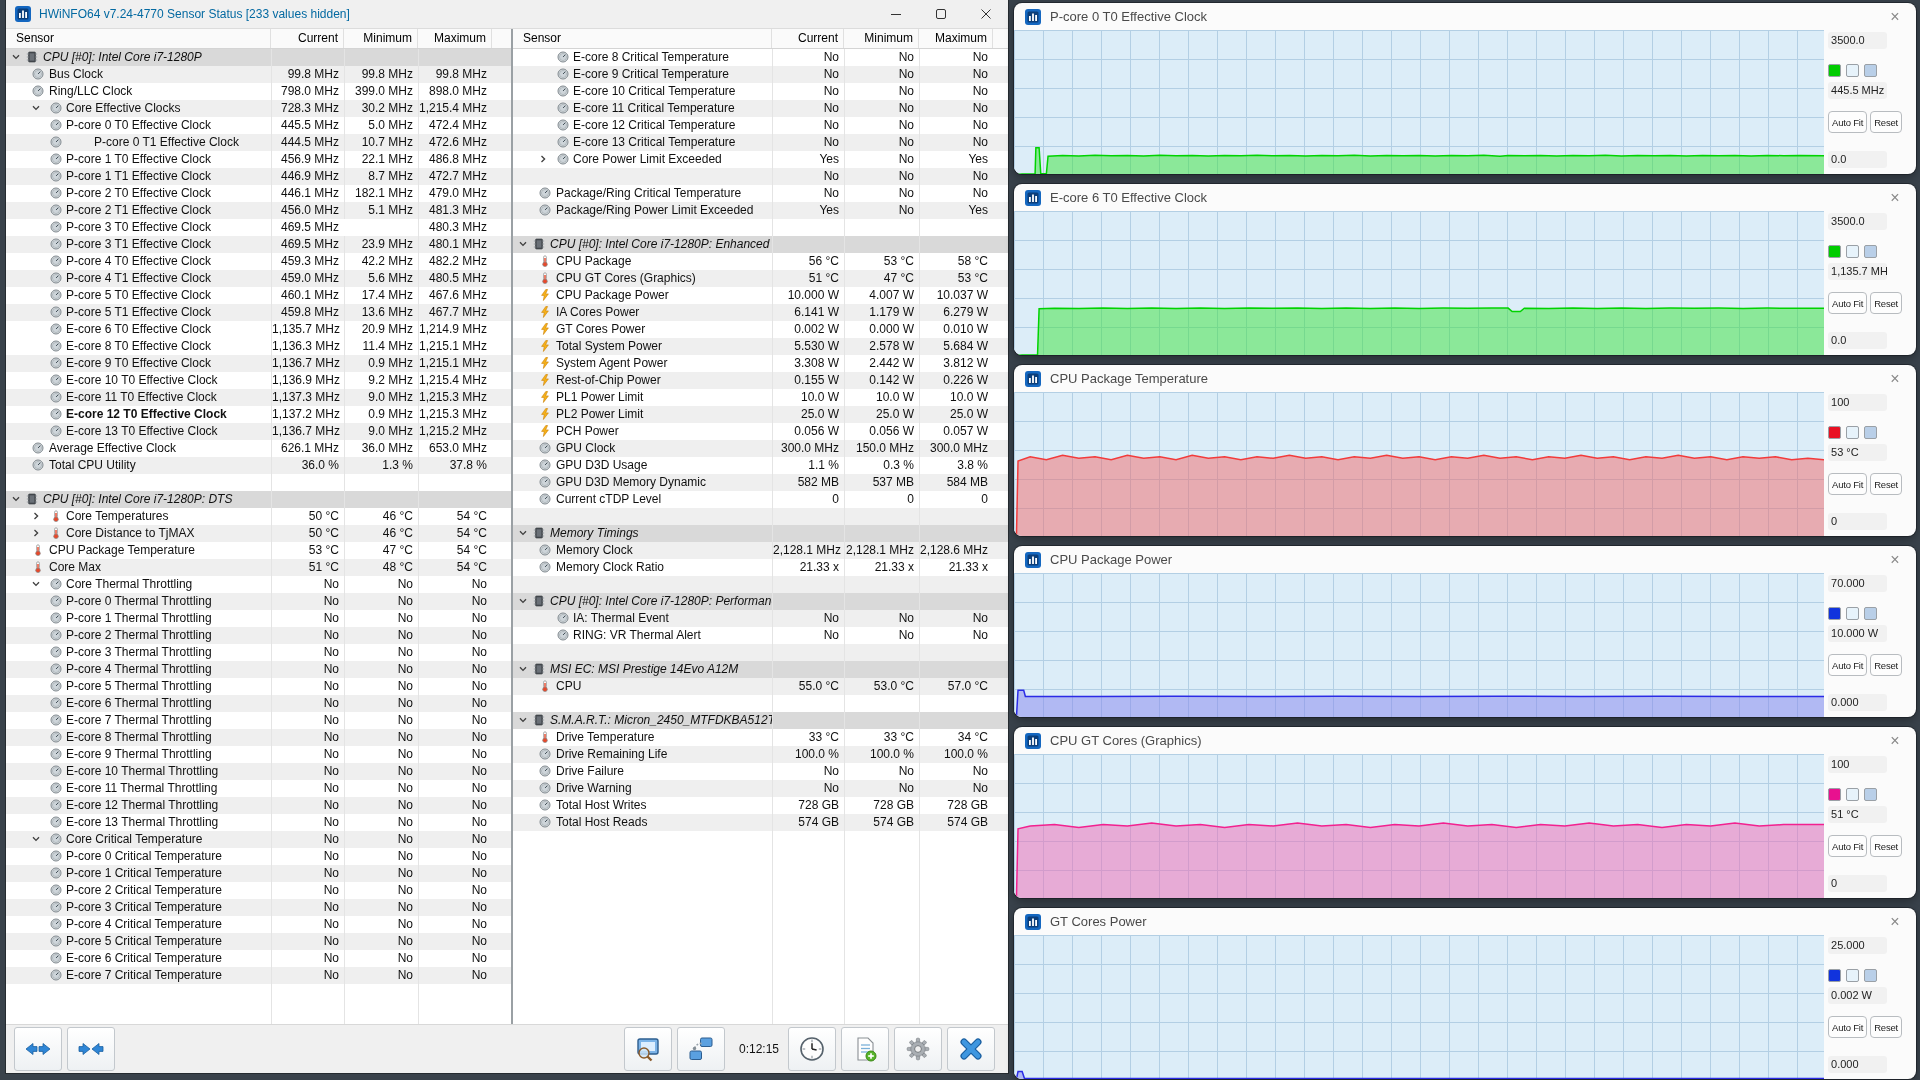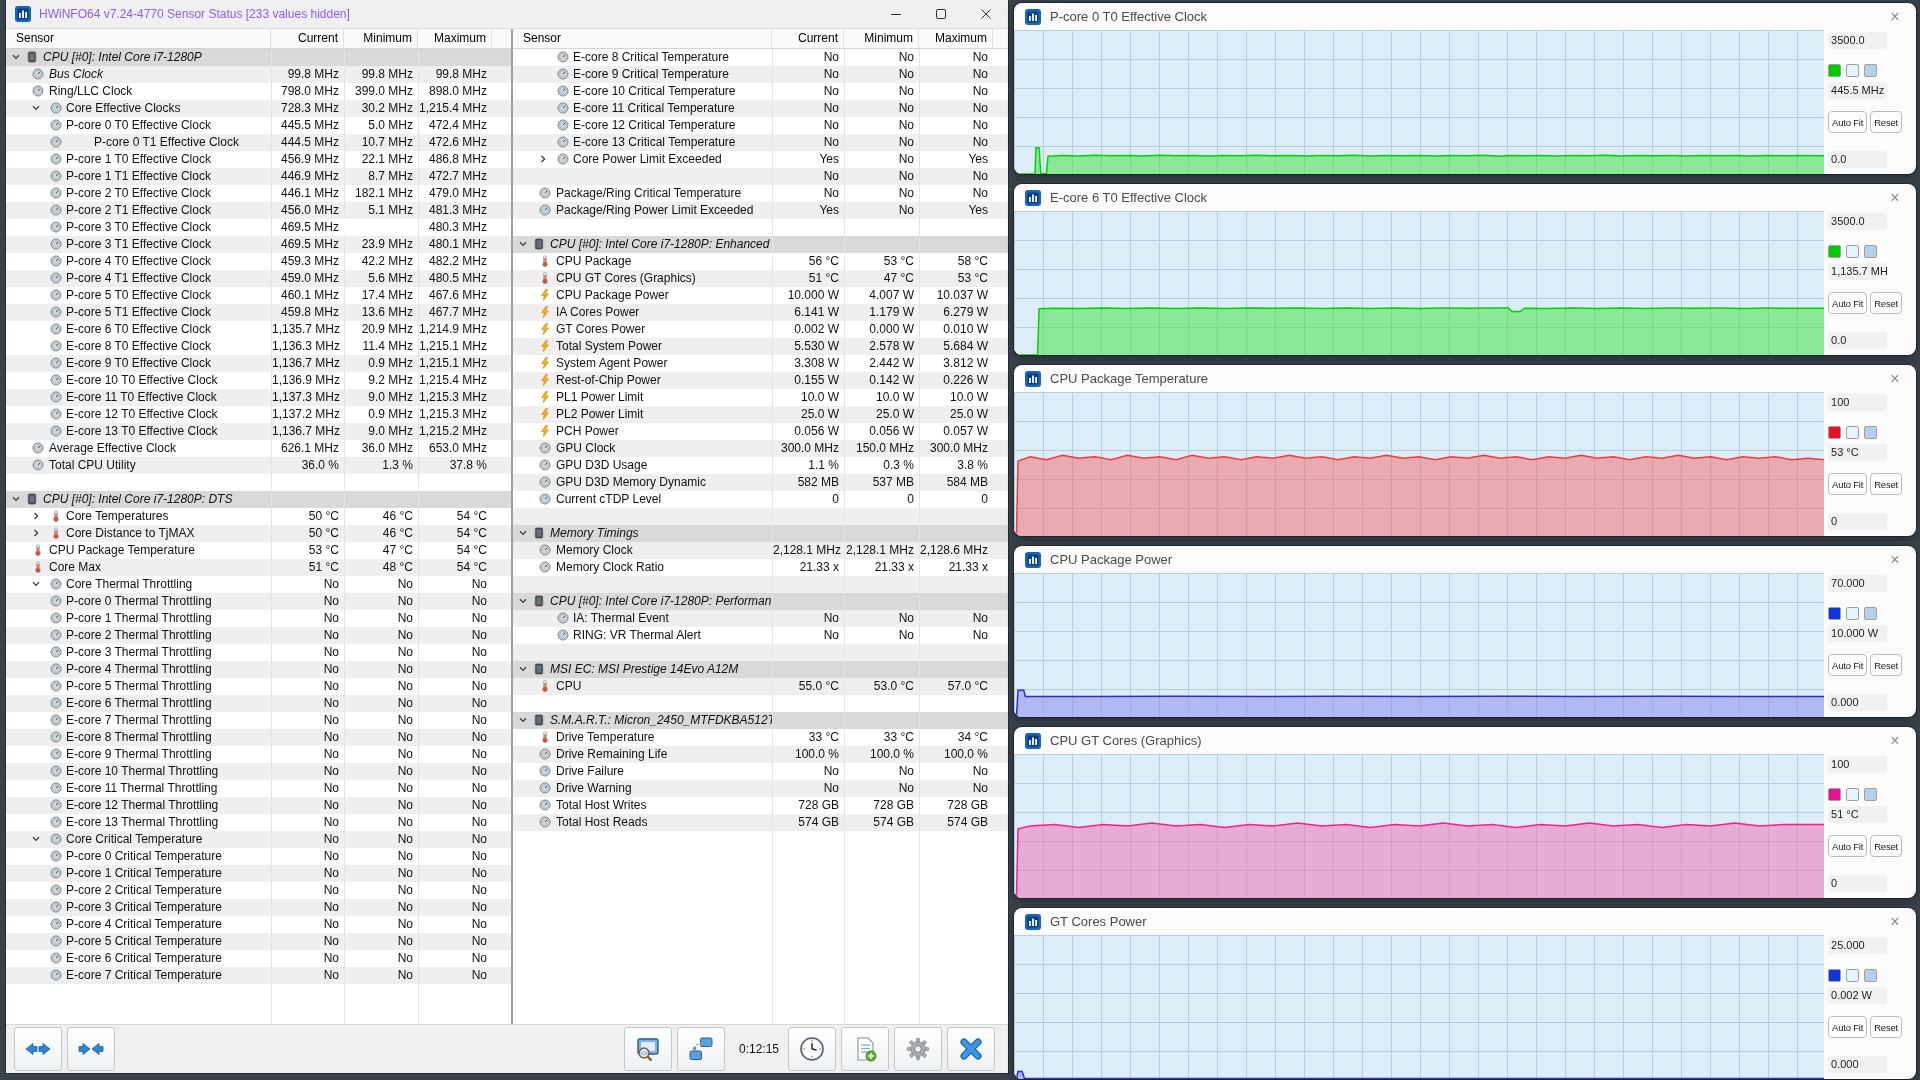--- a/index.html
+++ b/index.html
@@ -11,7 +11,7 @@
     box-shadow:0 0 0 1px rgba(0,0,0,.35);}
   #titlebar{height:28px;display:flex;align-items:center;padding-left:9px;flex:0 0 auto;}
   #titlebar .t-icon{width:16px;height:16px;line-height:0;margin-right:8px;}
-  #title-text{font-size:12px;color:#8b5cf6;white-space:nowrap;}
+  #title-text{font-size:12px;color:#0369a1;white-space:nowrap;}
   #win-controls{margin-left:auto;display:flex;height:100%;}
   .wbtn{width:45px;height:100%;display:flex;align-items:center;justify-content:center;color:#333;}
   

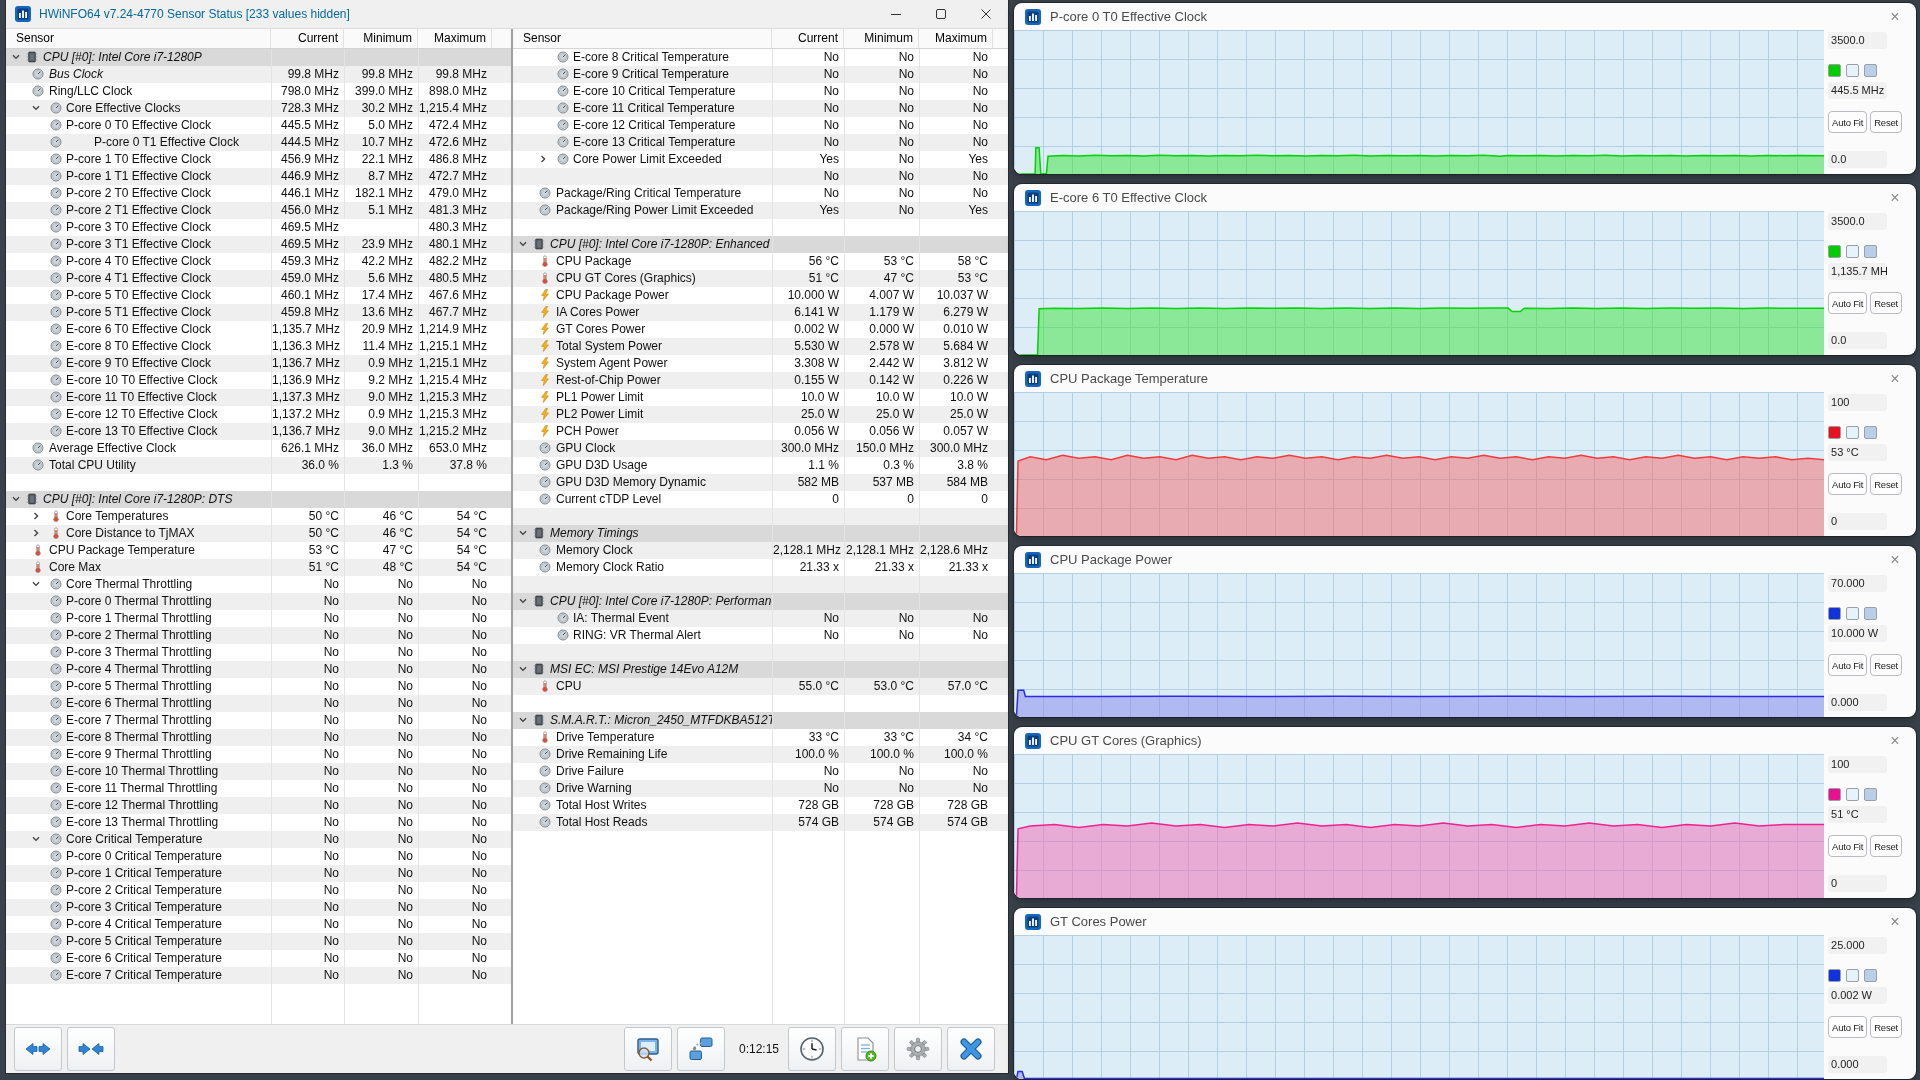--- a/index.html
+++ b/index.html
@@ -140,7 +140,7 @@
             <div class="c-val" style="flex: 0 0 74px; width: 74px;"></div>
           </div>
           <div class="trow k-1 odd">
-            <div class="c-sensor" style="flex: 0 0 265px; width: 265px; font-style: italic;"><span class="ricon"><svg viewBox="0 0 12 12" width="12" height="12">
+            <div class="c-sensor" style="flex: 0 0 265px; width: 265px;"><span class="ricon"><svg viewBox="0 0 12 12" width="12" height="12">
                   <circle cx="6" cy="6" r="5" fill="#e0e4e7" stroke="#7d868c"></circle>
                   <circle cx="6" cy="6" r="3.6" fill="#cdd4d9" stroke="#9aa4aa" stroke-width=".6"></circle>
                   <line x1="6" y1="6" x2="8.3" y2="3.7" stroke="#45525a" stroke-width="1"></line>

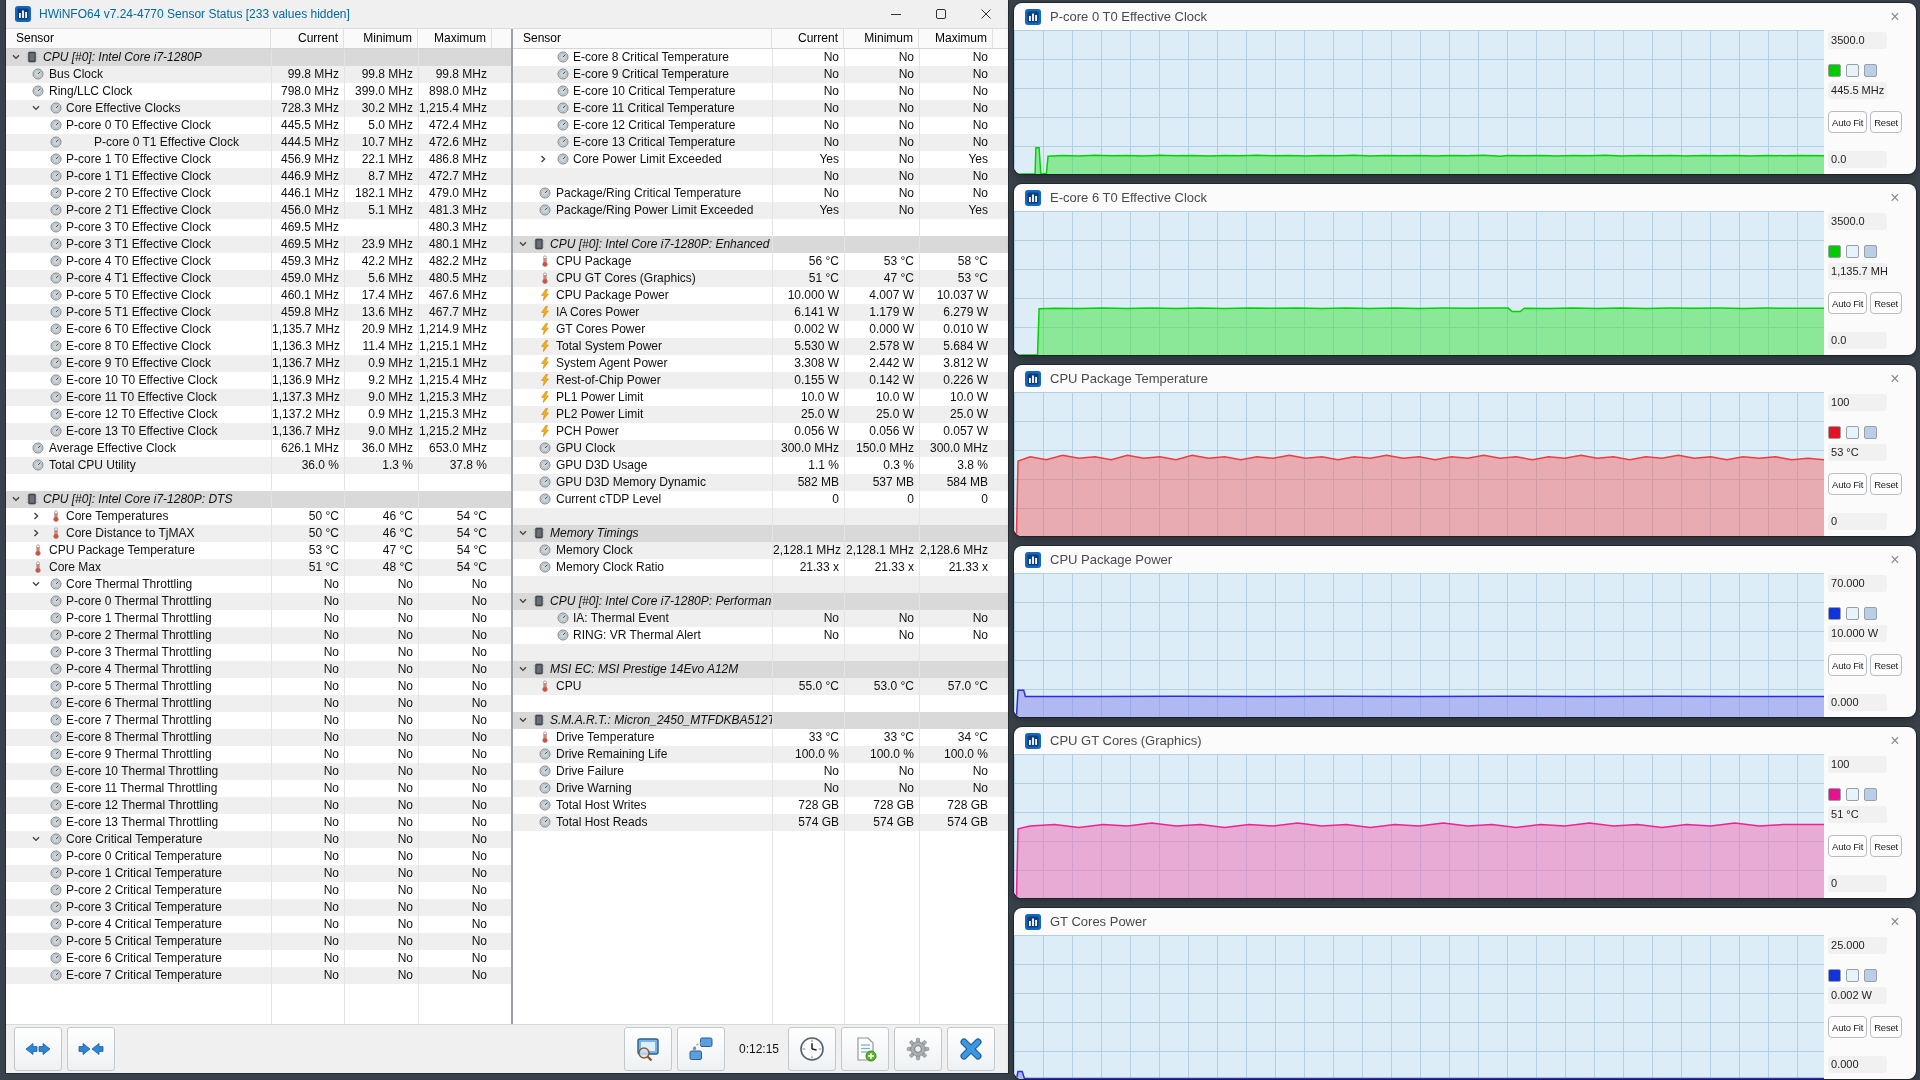--- a/index.html
+++ b/index.html
@@ -342,7 +342,7 @@
             <div class="c-val" style="flex: 0 0 74px; width: 74px;">1,215.3 MHz</div>
           </div>
           <div class="trow k-2 even">
-            <div class="c-sensor" style="flex: 0 0 265px; width: 265px;"><span class="ricon"><svg viewBox="0 0 12 12" width="12" height="12">
+            <div class="c-sensor" style="flex: 0 0 265px; width: 265px; font-weight: bold;"><span class="ricon"><svg viewBox="0 0 12 12" width="12" height="12">
                   <circle cx="6" cy="6" r="5" fill="#e0e4e7" stroke="#7d868c"></circle>
                   <circle cx="6" cy="6" r="3.6" fill="#cdd4d9" stroke="#9aa4aa" stroke-width=".6"></circle>
                   <line x1="6" y1="6" x2="8.3" y2="3.7" stroke="#45525a" stroke-width="1"></line>

